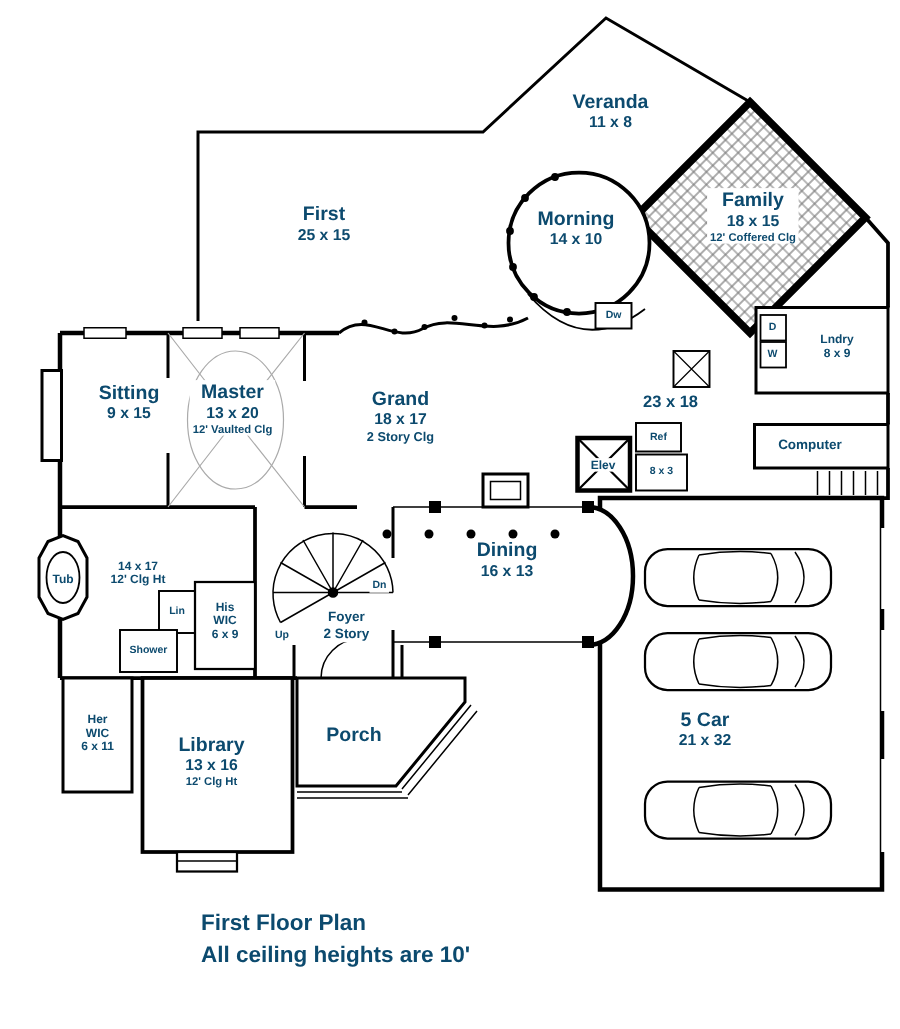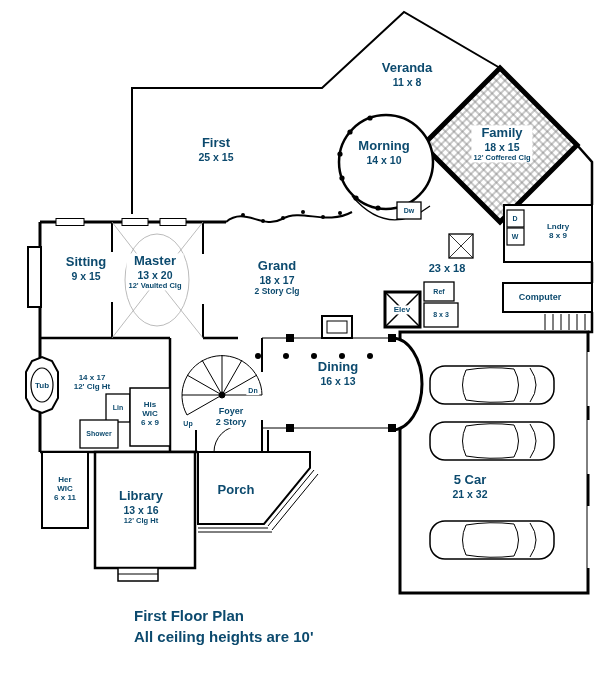--- a/index.html
+++ b/index.html
@@ -234,7 +234,7 @@
     <span class="note">12' Vaulted Clg</span>
   </div>
 
-  <div class="lbl" style="left:277px;top:277px">
+  <div class="lbl" style="left:267px;top:277px">
     <span class="name">Grand</span>
     <span class="dims">18 x 17</span>
     <span class="note" style="font-size:8.5px">2 Story Clg</span>

